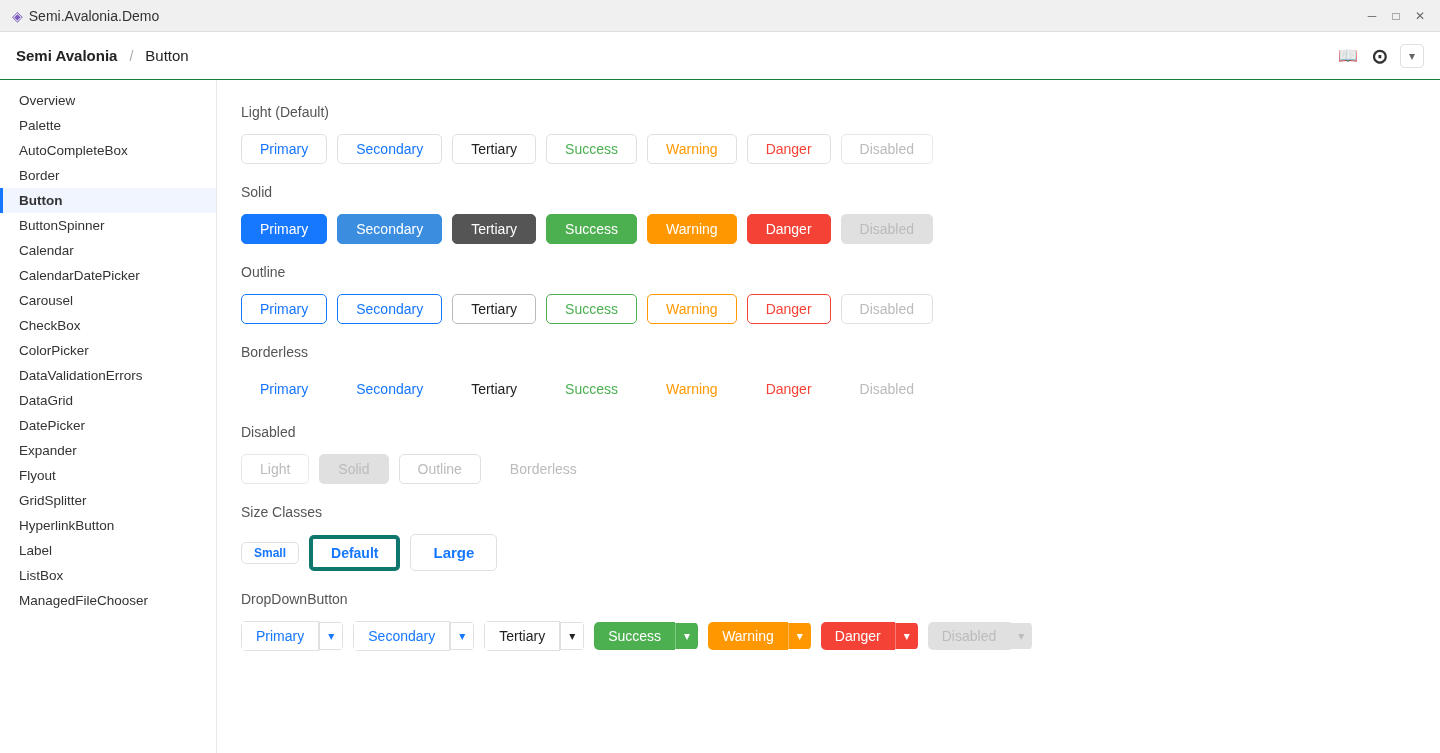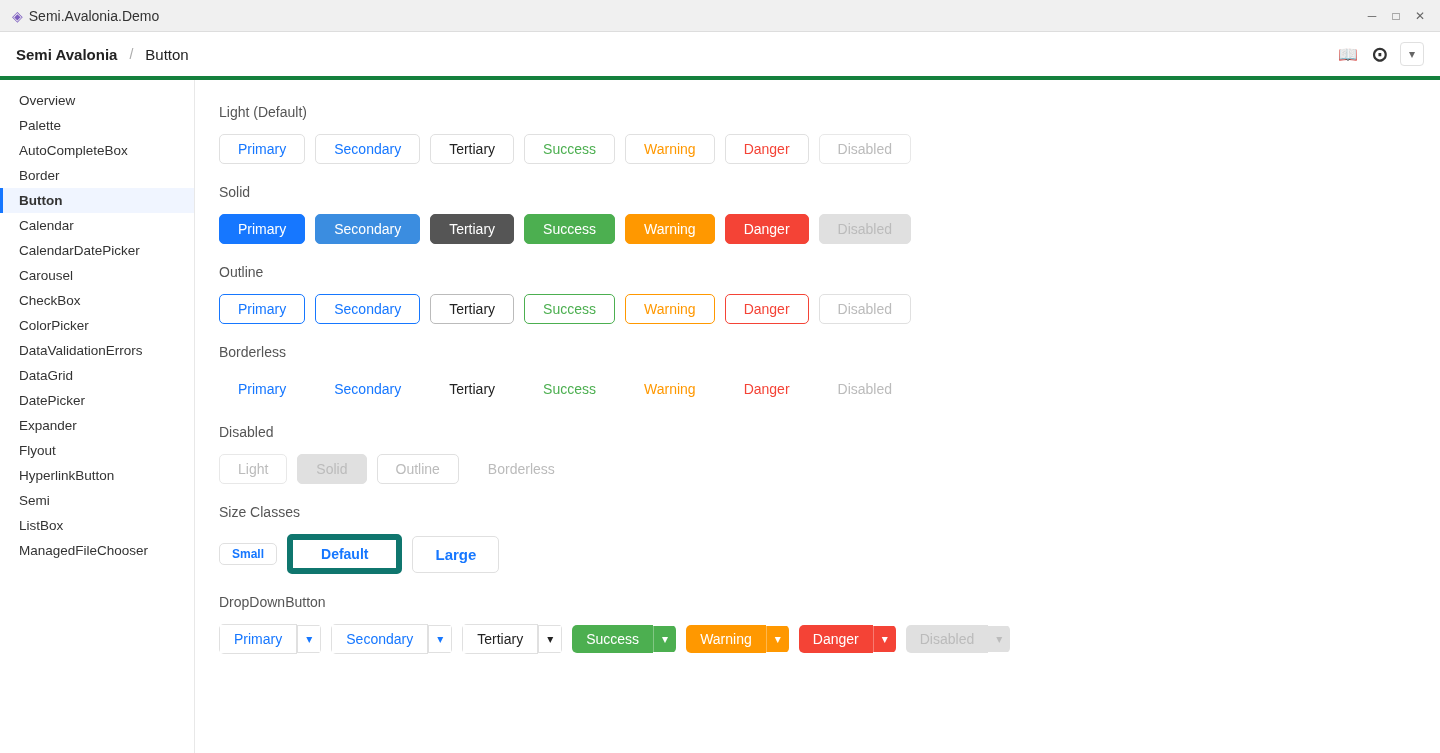--- a/index.html
+++ b/index.html
@@ -26,7 +26,7 @@
     .header {
       height: 48px;
       background: #fff;
-      border-bottom: 4px solid #15803d;
+      border-bottom: 1px solid #15803d;
       display: flex;
       align-items: center;
       padding: 0 16px;

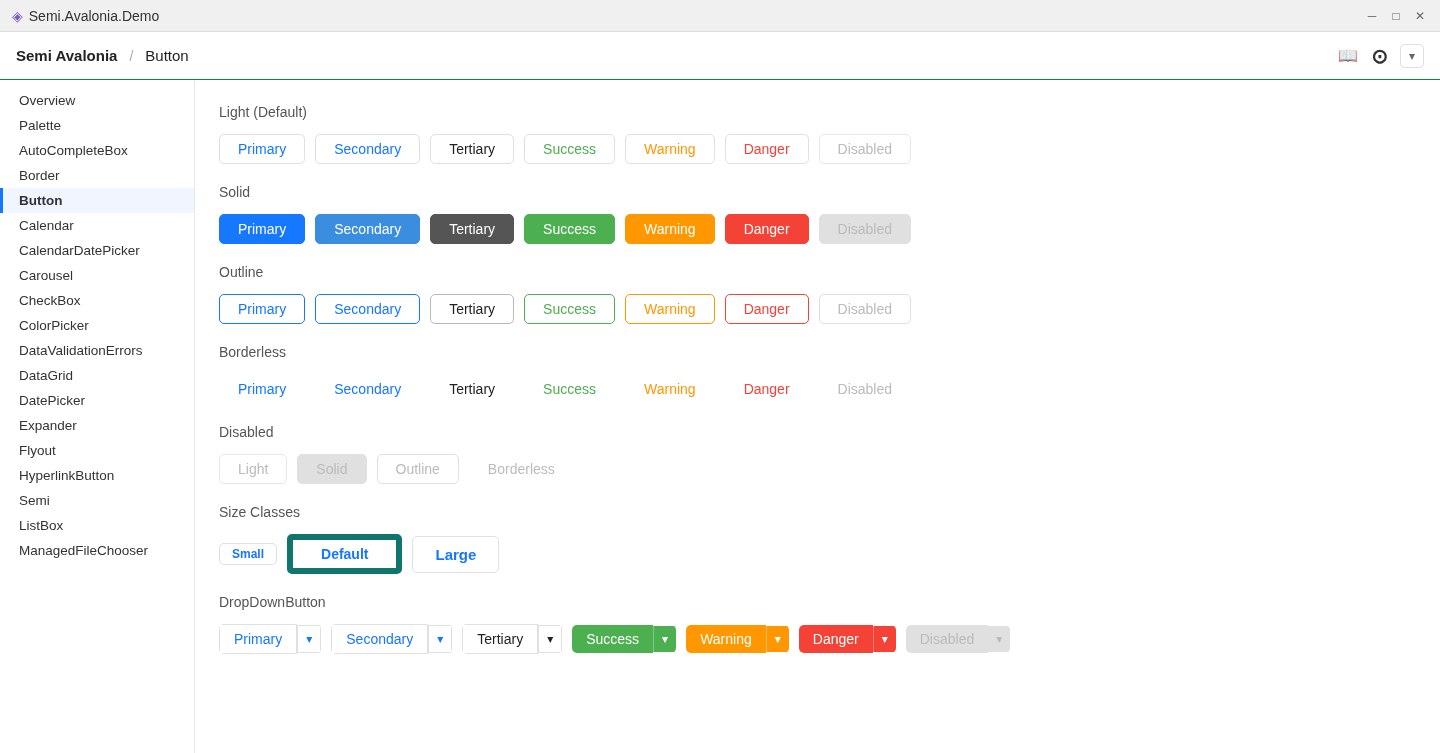--- a/index.html
+++ b/index.html
@@ -44,7 +44,7 @@
 
     
     .sidebar {
-      width: 195px;
+      width: 217px;
       border-right: 1px solid #e8e8e8;
       overflow-y: auto;
       padding: 8px 0;

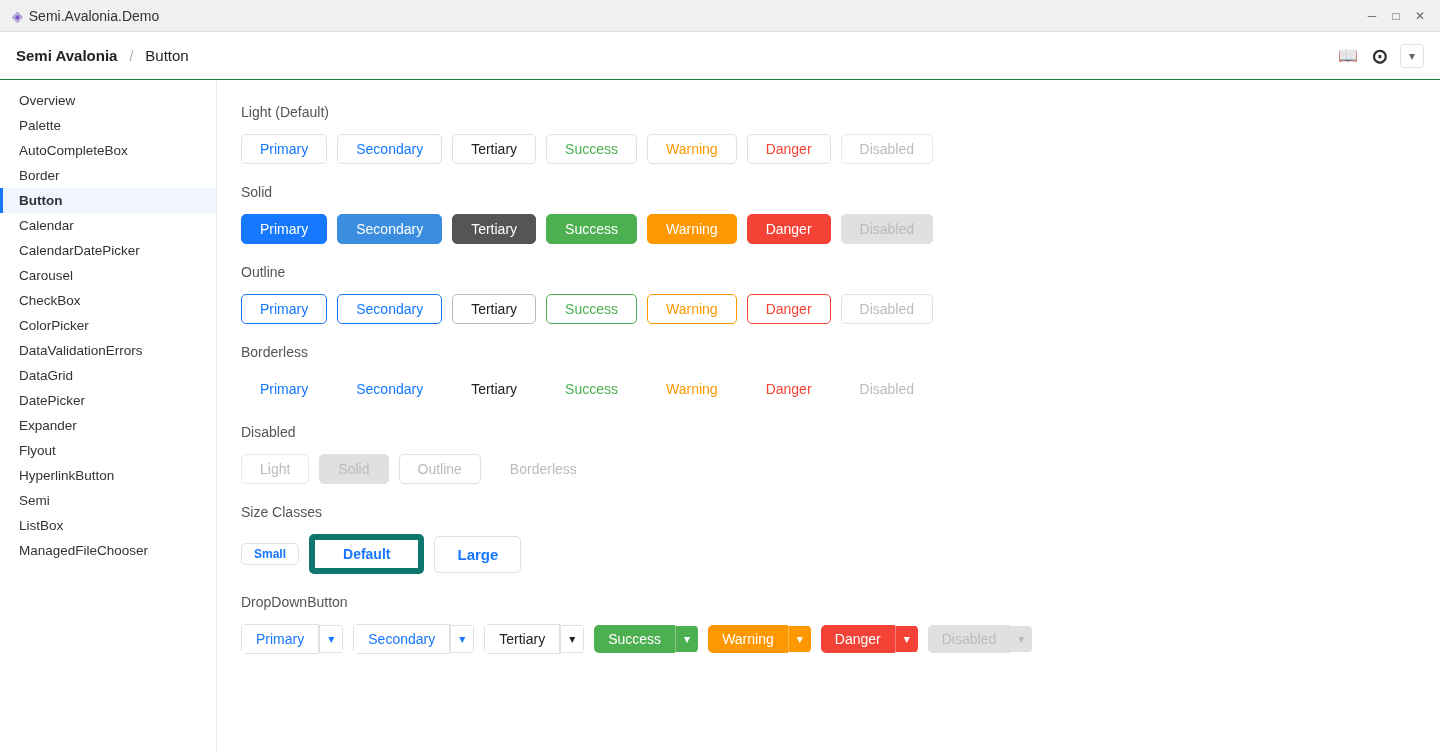--- a/index.html
+++ b/index.html
@@ -216,6 +216,7 @@
       <div class="sidebar-item">AutoCompleteBox</div>
       <div class="sidebar-item">Border</div>
       <div class="sidebar-item active">Button</div>
+      <div class="sidebar-item">ButtonSpinner</div>
       <div class="sidebar-item">Calendar</div>
       <div class="sidebar-item">CalendarDatePicker</div>
       <div class="sidebar-item">Carousel</div>

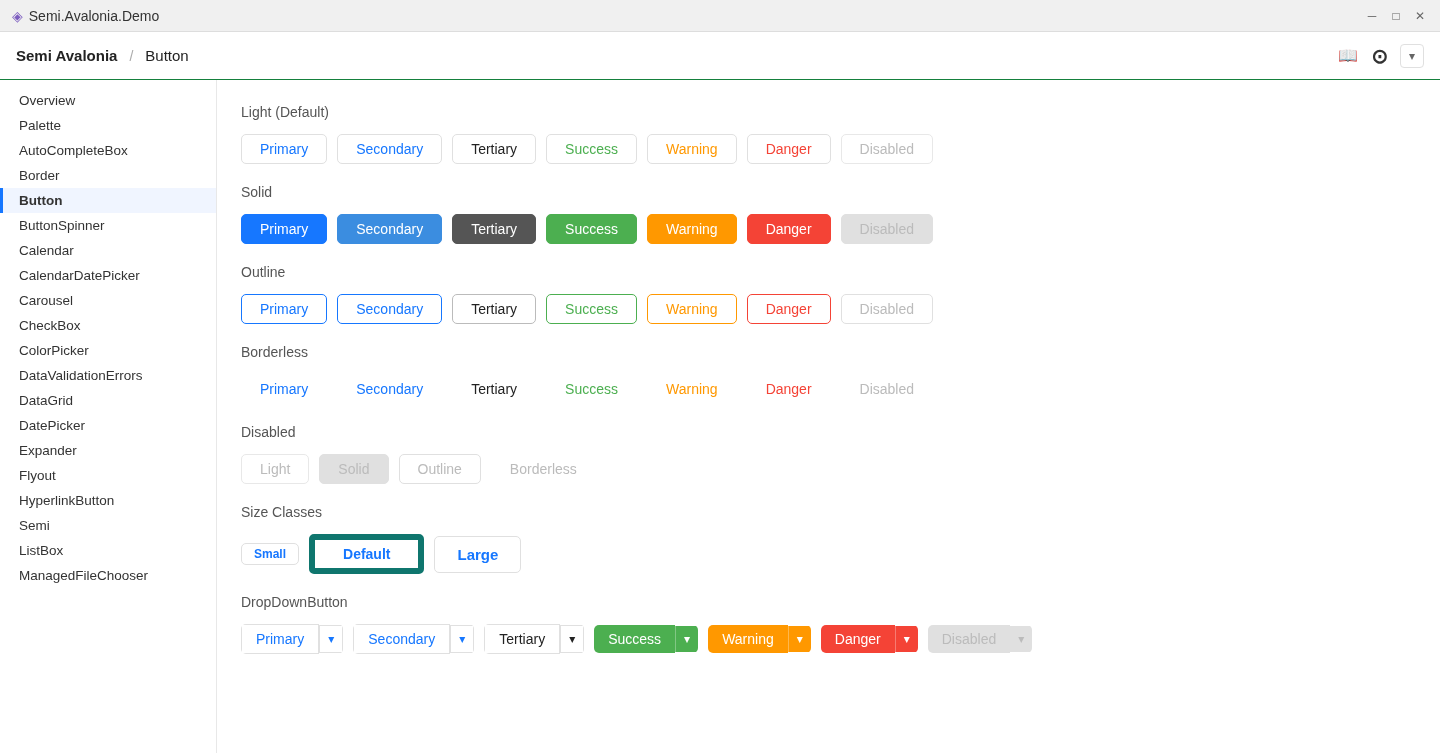--- a/index.html
+++ b/index.html
@@ -227,6 +227,7 @@
       <div class="sidebar-item">DatePicker</div>
       <div class="sidebar-item">Expander</div>
       <div class="sidebar-item">Flyout</div>
+      <div class="sidebar-item">GridSplitter</div>
       <div class="sidebar-item">HyperlinkButton</div>
       <div class="sidebar-item">Semi</div>
       <div class="sidebar-item">ListBox</div>

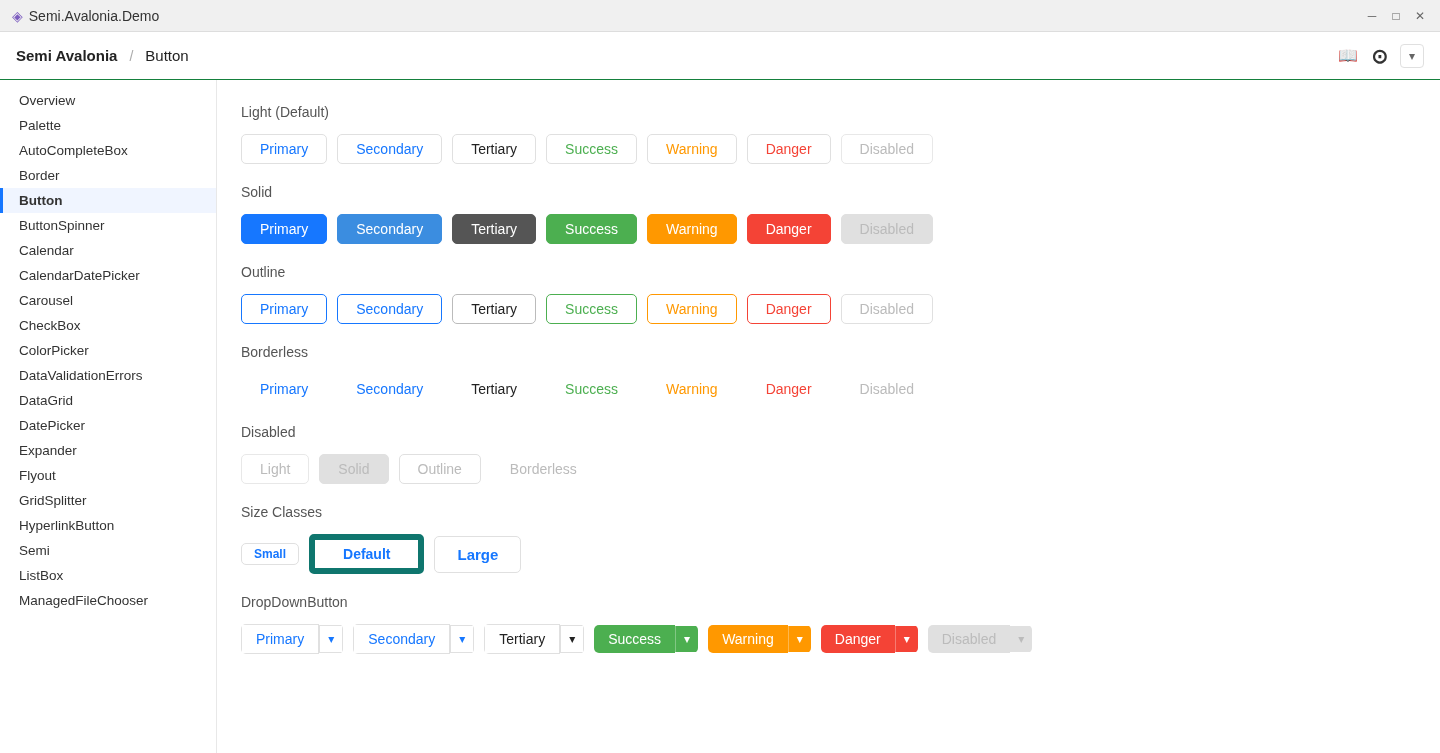--- a/index.html
+++ b/index.html
@@ -229,7 +229,7 @@
       <div class="sidebar-item">Flyout</div>
       <div class="sidebar-item">GridSplitter</div>
       <div class="sidebar-item">HyperlinkButton</div>
-      <div class="sidebar-item">Semi</div>
+      <div class="sidebar-item">Label</div>
       <div class="sidebar-item">ListBox</div>
       <div class="sidebar-item">ManagedFileChooser</div>
     </div>

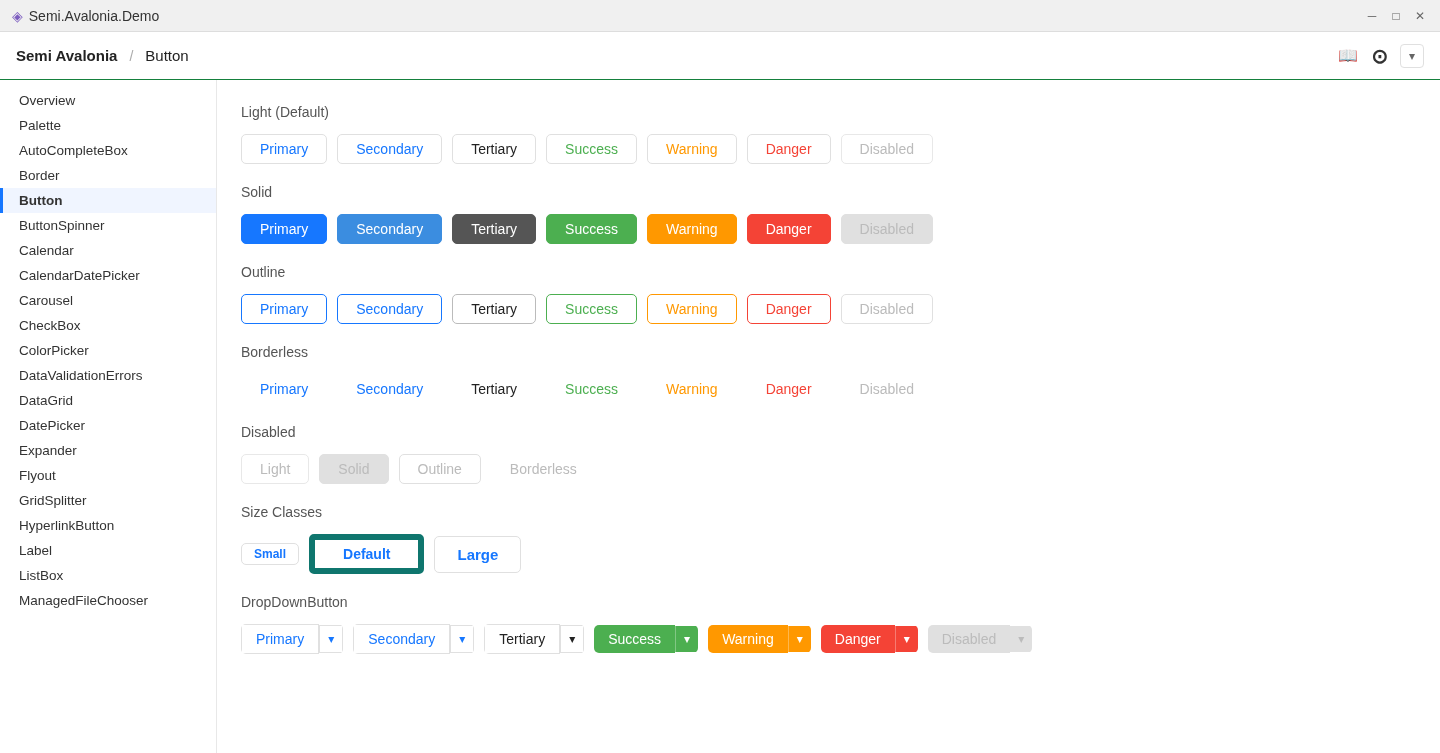--- a/index.html
+++ b/index.html
@@ -142,7 +142,7 @@
 
     
     .btn-size-small { padding: 3px 12px; font-size: 12px; font-weight: 700; color: #1677ff; background: #fff; border: 1px solid #e0e0e0; }
-    .btn-size-default { padding: 6px 28px; font-size: 14px; font-weight: 700; color: #1677ff; background: #fff; border: 6px solid #0f766e; }
+    .btn-size-default { padding: 6px 18px; font-size: 14px; font-weight: 700; color: #1677ff; background: #fff; border: 4px solid #0f766e; }
     .btn-size-large { padding: 9px 22px; font-size: 15px; font-weight: 700; color: #1677ff; background: #fff; border: 1px solid #e0e0e0; }
 
     

